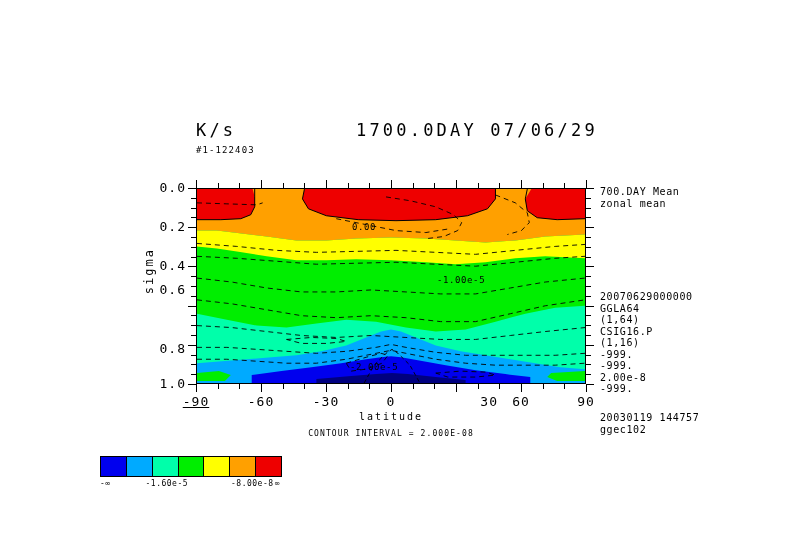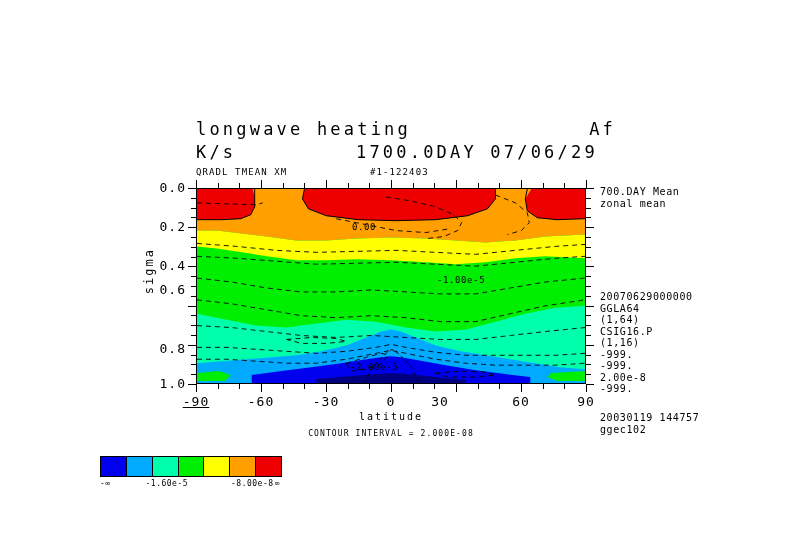--- a/index.html
+++ b/index.html
@@ -106,10 +106,6 @@
 <body>
 
 <div class="abs" id="title-block">
-  <div class="title-row">
-    <span class="title-main">longwave heating</span>
-    <span class="title-corner">Af</span>
-  </div>
   <div class="unit-row">
     <span class="unit-label">K/s</span>
     <span class="unit-date">1700.0DAY 07/06/29</span>

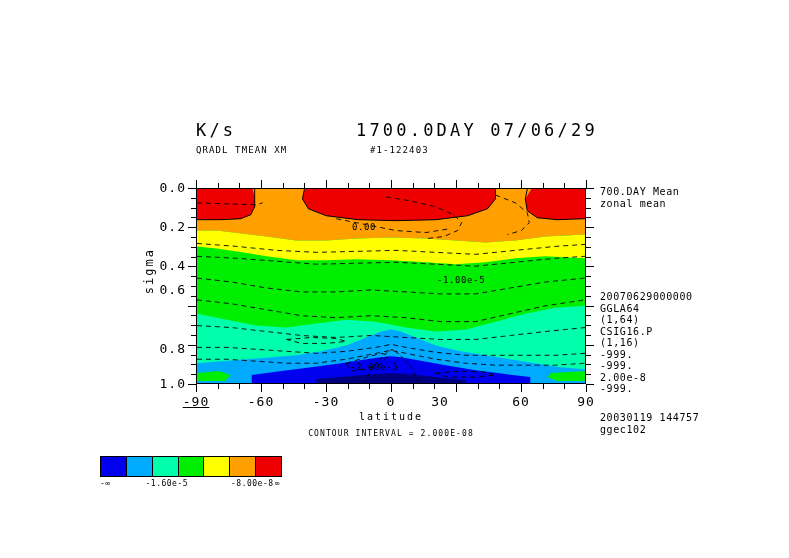--- a/index.html
+++ b/index.html
@@ -111,7 +111,6 @@
     <span class="unit-date">1700.0DAY 07/06/29</span>
   </div>
   <div class="subhdr-row">
-    <span class="subhdr-left">QRADL TMEAN XM</span>
     <span>#1-122403</span>
   </div>
 </div>

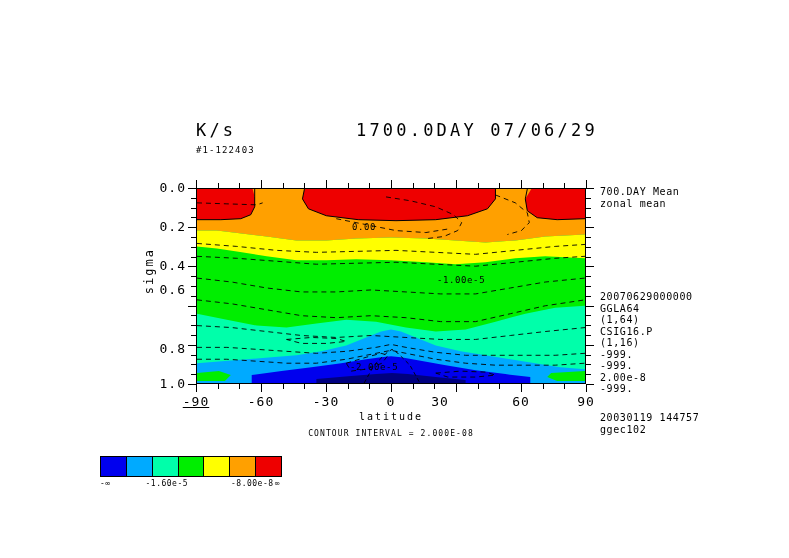--- a/index.html
+++ b/index.html
@@ -305,7 +305,7 @@
     <div class="abs xlab" style="left: 231px; top: 394px; width: 60px;">-60</div>
     <div class="abs xlab" style="left: 296px; top: 394px; width: 60px;">-30</div>
     <div class="abs xlab" style="left: 361px; top: 394px; width: 60px;">0</div>
-    <div class="abs xlab" style="left: 410px; top: 394px; width: 60px;">30</div>
+    <div class="abs xlab" style="left: 438px; top: 394px; width: 60px; text-align: right;">30</div>
     <div class="abs xlab" style="left: 491px; top: 394px; width: 60px;">60</div>
     <div class="abs xlab" style="left: 556px; top: 394px; width: 60px;">90</div>
   </div>

